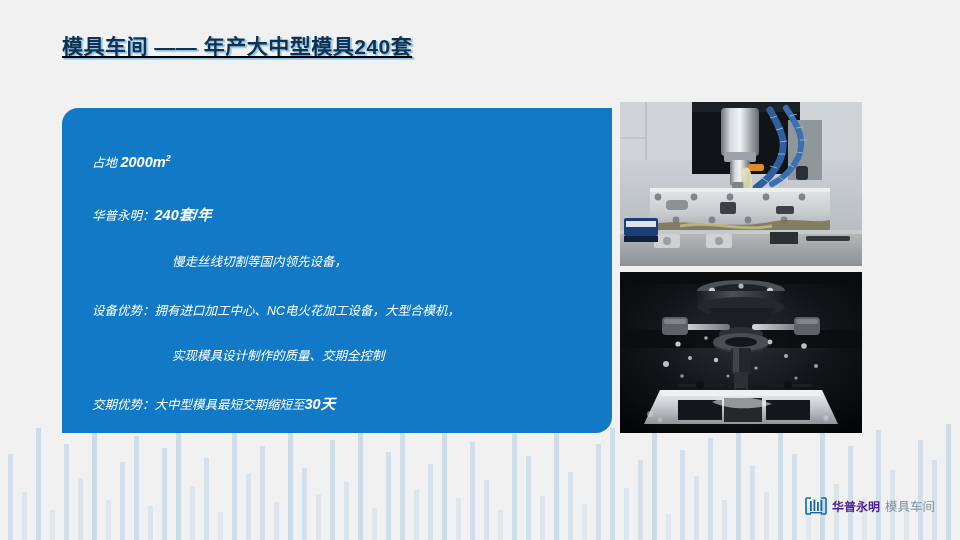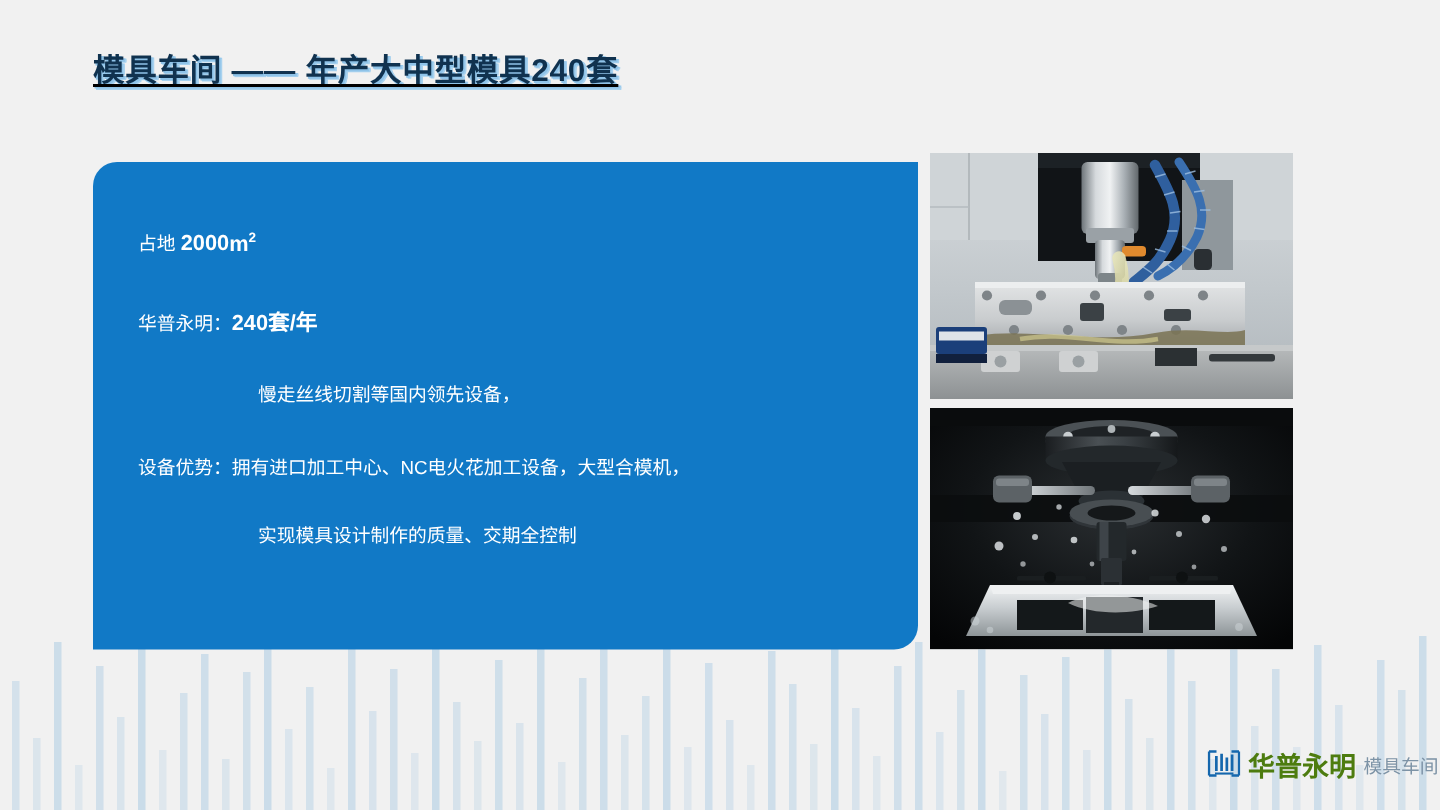--- a/index.html
+++ b/index.html
@@ -75,6 +75,7 @@
     box-sizing: border-box;
     padding: 26px 26px 0 30px;
     color: #ffffff;
+    font-style: italic;
   }
   .line {
     font-size: 12.5px;

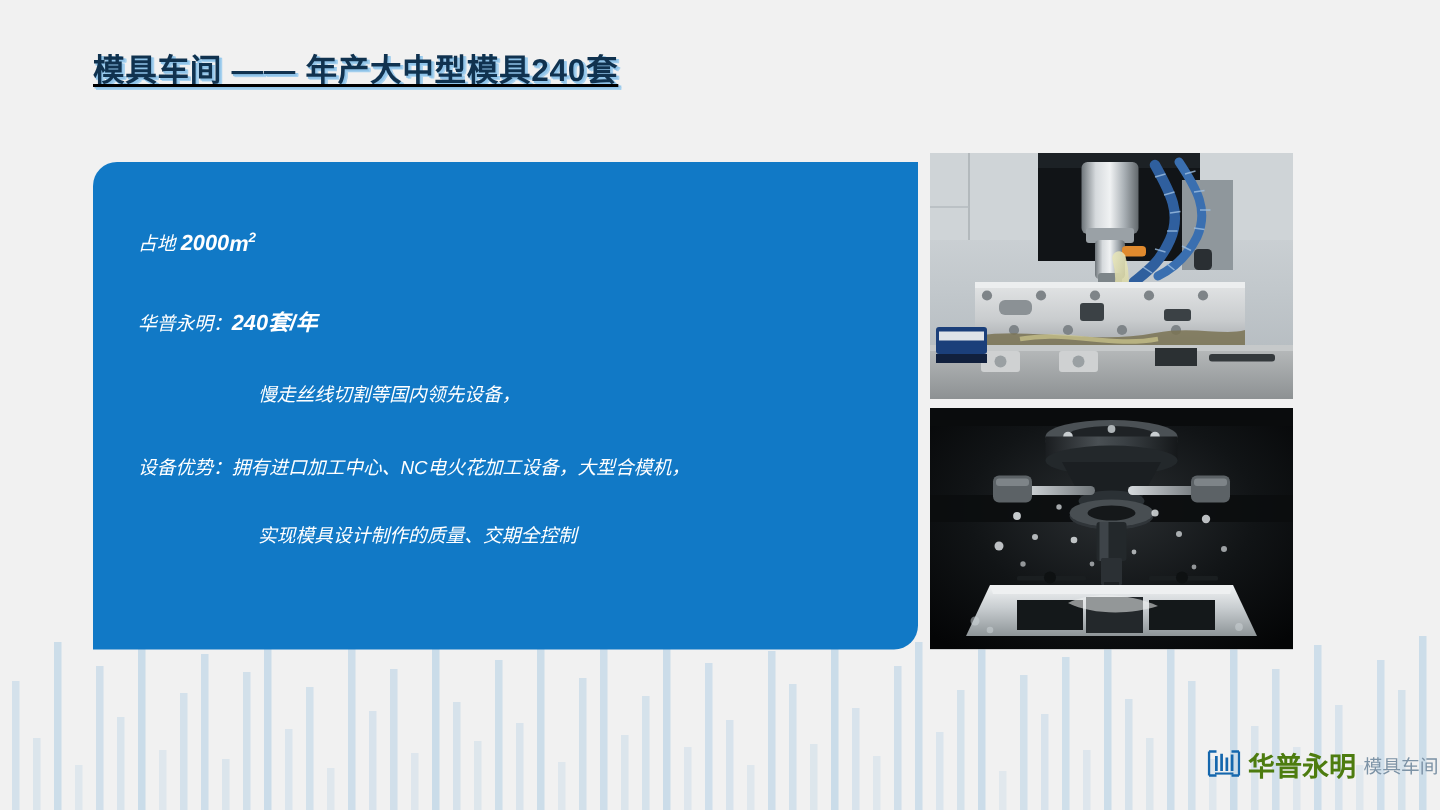--- a/index.html
+++ b/index.html
@@ -234,6 +234,7 @@
 
     <div class="line l5"><span>实现模具设计制作的质量、交期全控制</span></div>
 
+    <div class="line l6"><span>交期优势：大中型模具最短交期缩短至</span><span class="b">30天</span></div>
 
   </div>
 

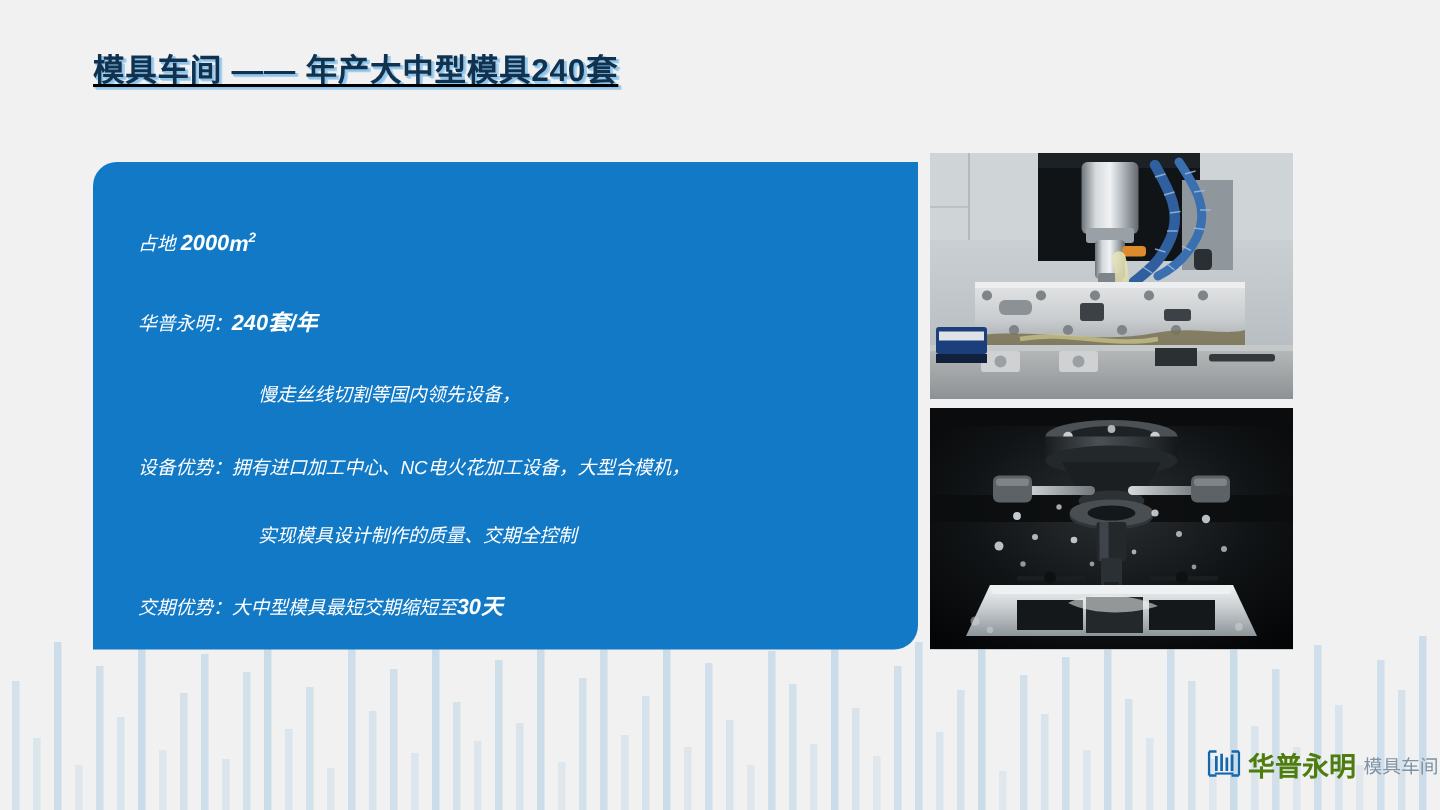--- a/index.html
+++ b/index.html
@@ -129,9 +129,9 @@
   }
   .logo-mark { display: block; }
   .logo-name {
-    font-size: 18px;
+    font-size: 12px;
     font-weight: bold;
-    color: #4d7c0f;
+    color: #4c1d95;
     letter-spacing: 0px;
     white-space: nowrap;
   }

